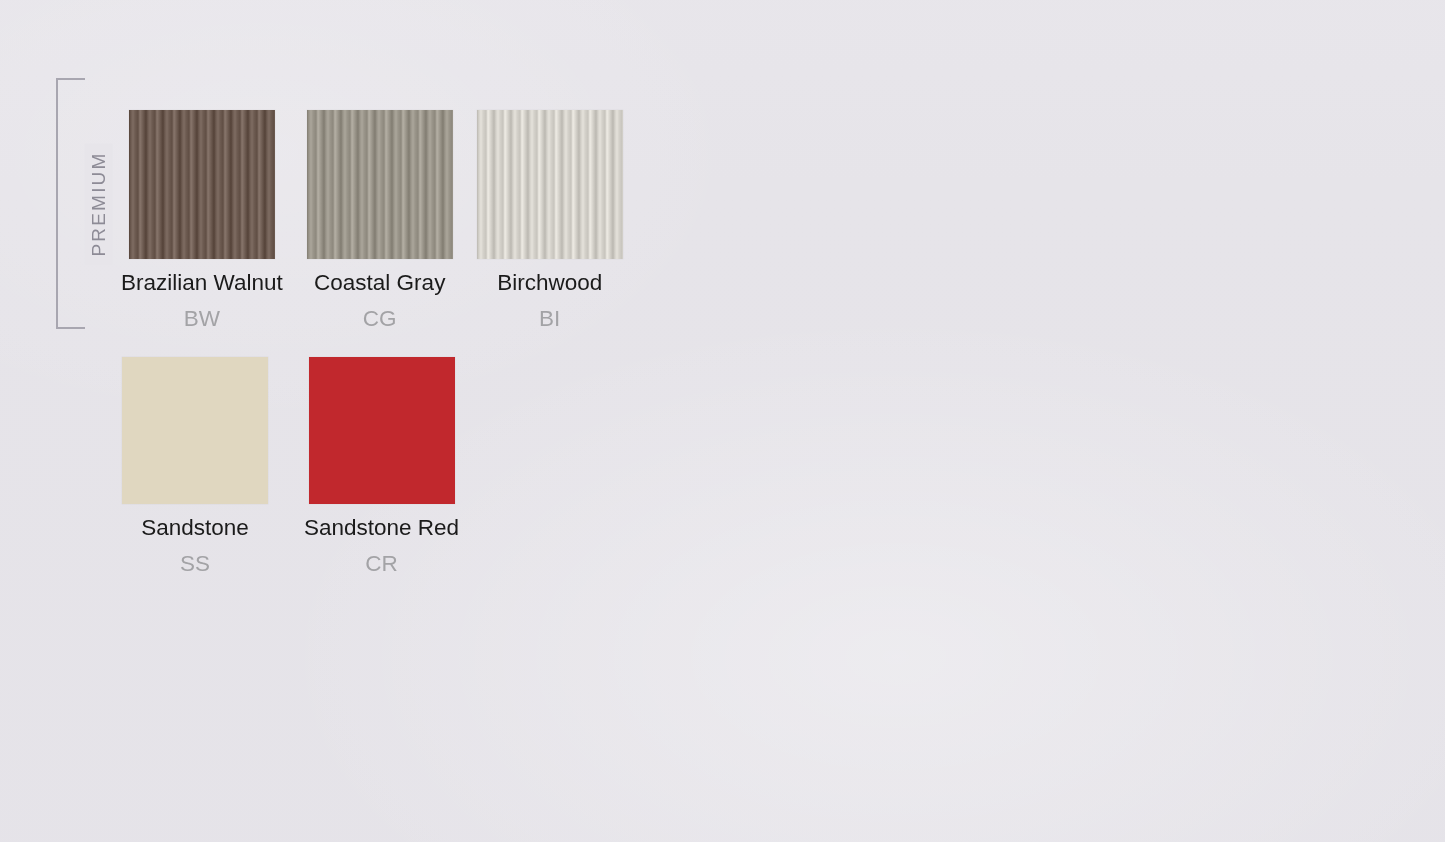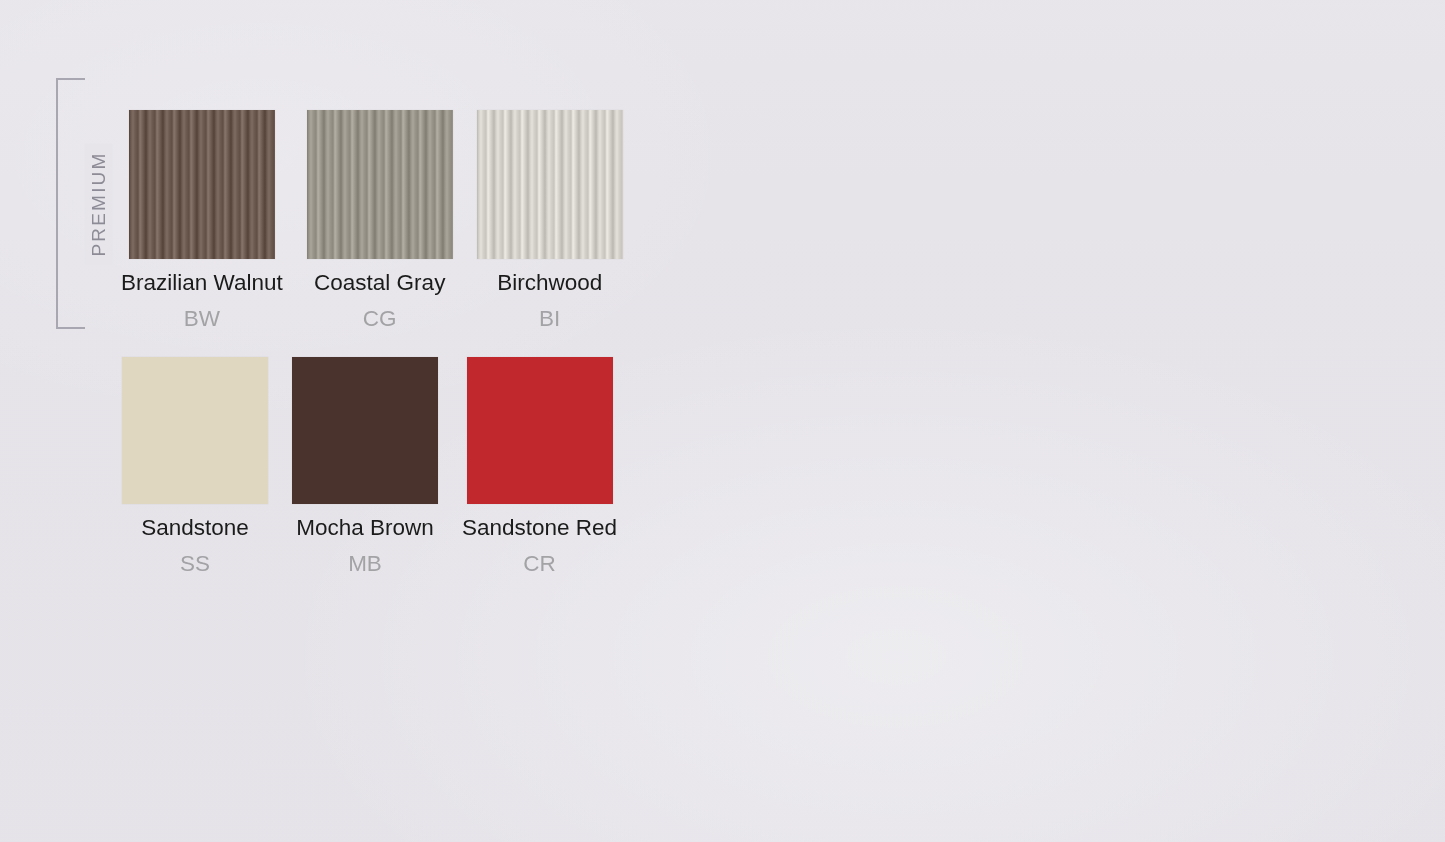--- a/index.html
+++ b/index.html
@@ -88,7 +88,7 @@
   .row-standard {
     left: 122px;
     top: 357px;
-    gap: 24px;
+    gap: 36px;
   }
 
   .swatch-cell {

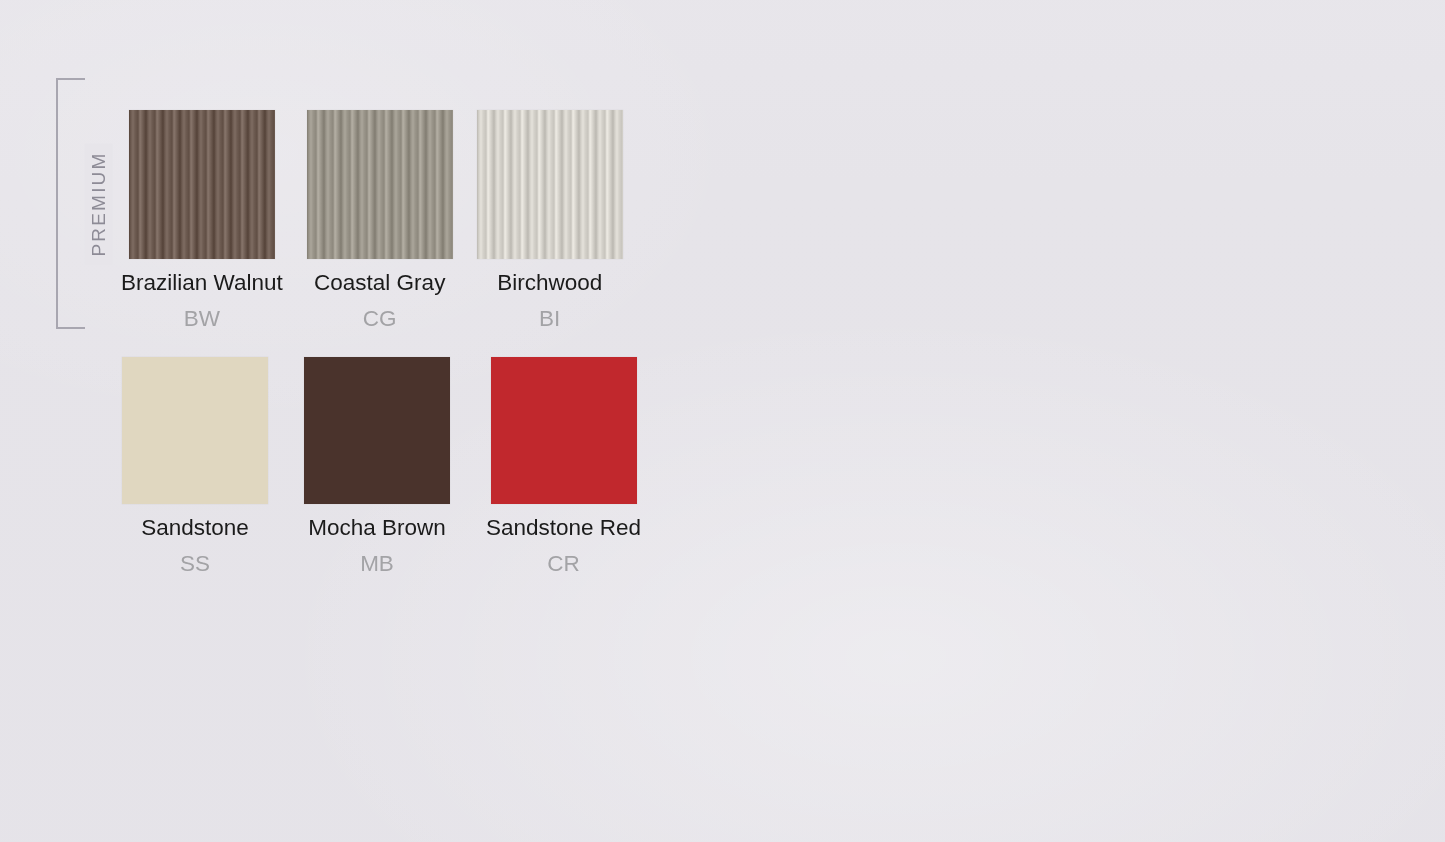--- a/index.html
+++ b/index.html
@@ -171,11 +171,6 @@
 
 
 
-    <div class="swatch-cell">
-      <div class="chip" style="background: rgb(74, 51, 44);"></div>
-      <div class="swatch-name">Mocha Brown</div>
-      <div class="swatch-code">MB</div>
-    </div>
 
 
     <div class="swatch-cell">

